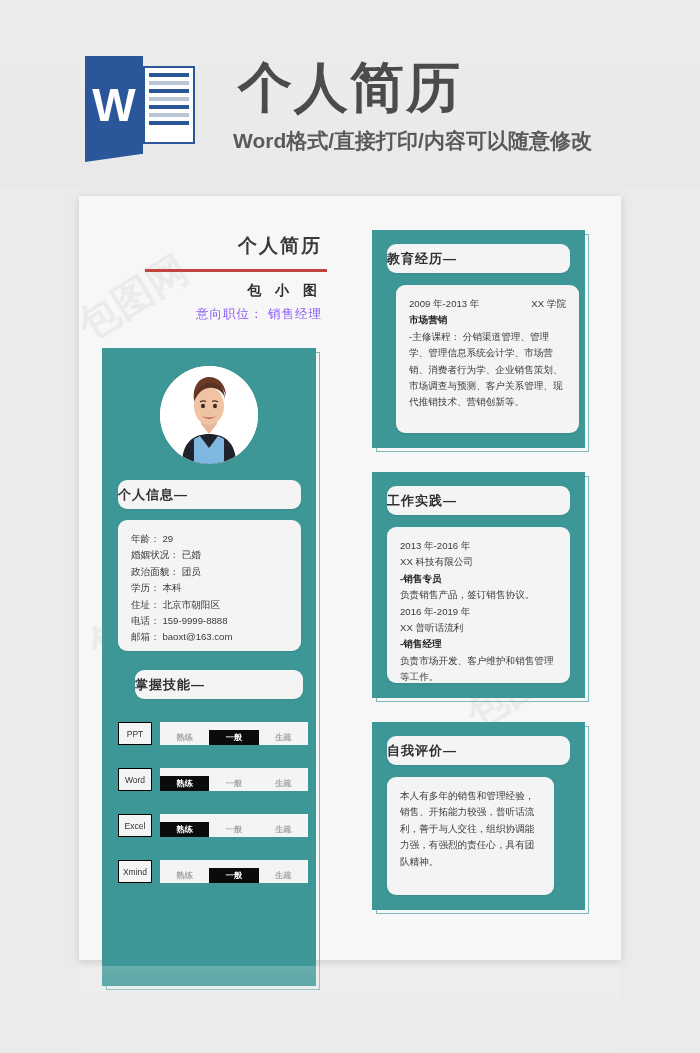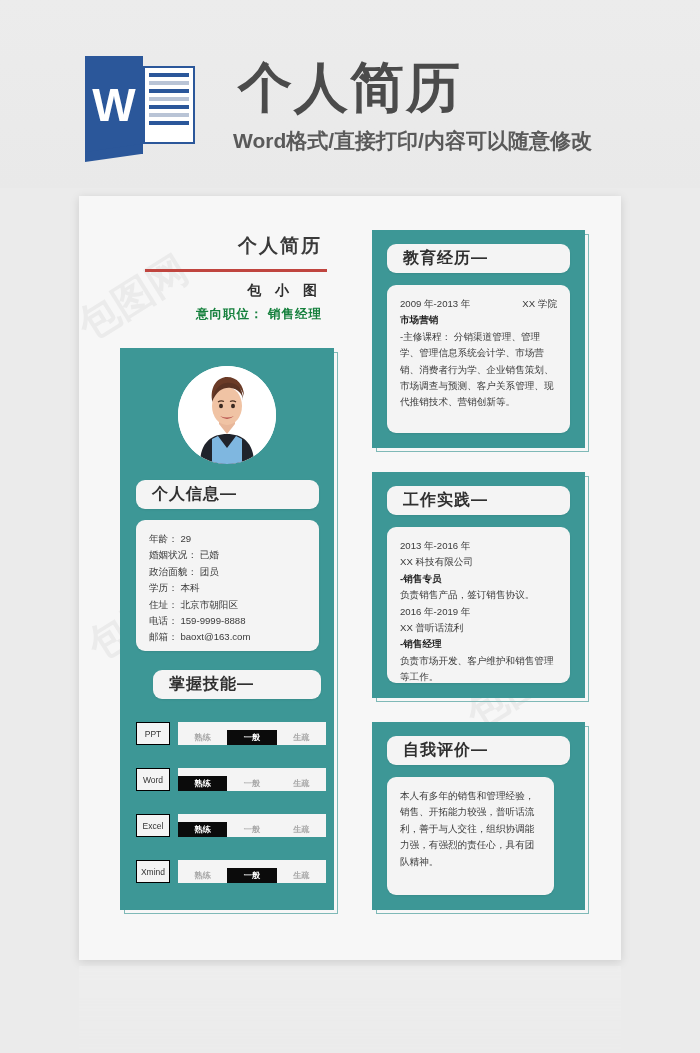--- a/index.html
+++ b/index.html
@@ -105,8 +105,8 @@
   .pill{
     position:absolute;background:#f4f4f4;border-radius:9px;
     display:flex;align-items:center;
-    font-size:16px;font-weight:bold;color:#303030;
-    letter-spacing:1px;padding-left:16px;box-sizing:border-box;
+    font-size:13px;font-weight:bold;color:#303030;
+    letter-spacing:1px;padding-left:0;box-sizing:border-box;
     box-shadow:0 1px 2px rgba(0,0,0,0.08);
   }
   

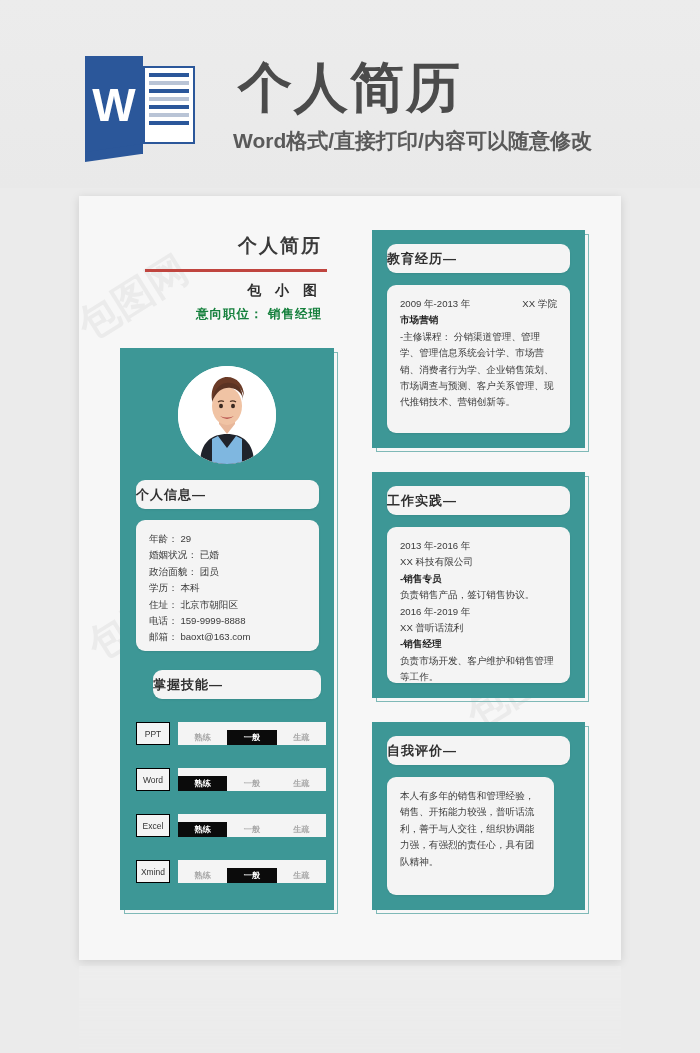--- a/index.html
+++ b/index.html
@@ -271,7 +271,7 @@
     <div class="outline"></div>
     <div class="teal">
       <div class="pill" style="left:15px;top:14px;width:183px;height:29px;">教育经历—</div>
-      <div class="card" style="left:15px;top:55px;width:183px;height:148px;">
+      <div class="card" style="left:24px;top:55px;width:183px;height:148px;">
         <div style="display:flex;justify-content:space-between;">
           <span>2009 年-2013 年</span>
           <span>XX 学院</span>

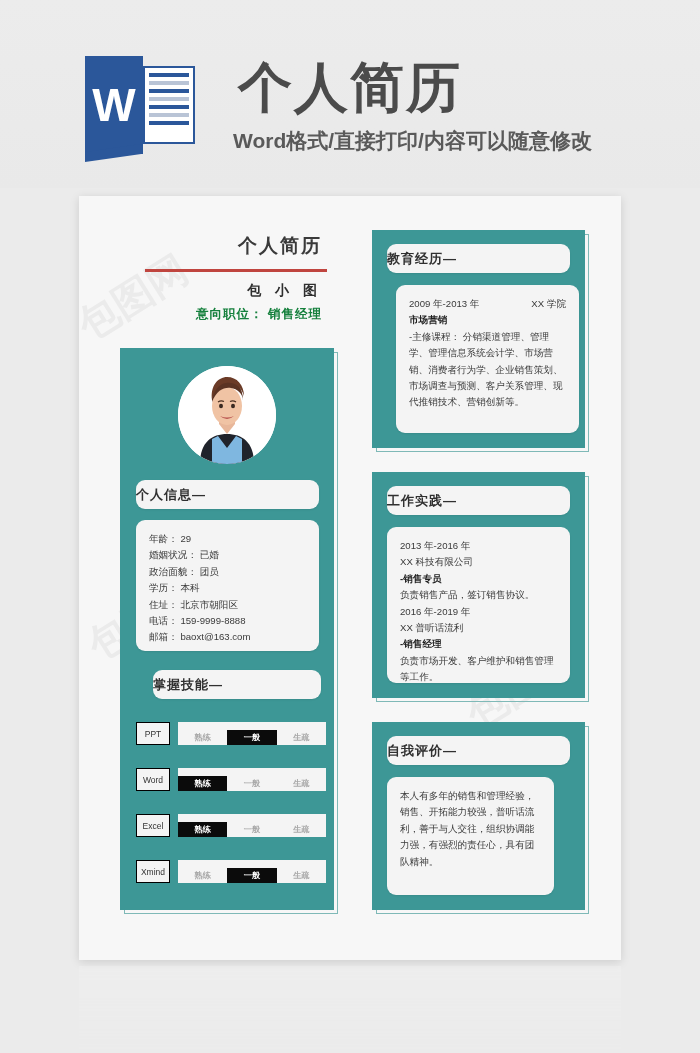--- a/index.html
+++ b/index.html
@@ -80,7 +80,7 @@
   }
   .res-pos{
     position:absolute;left:0;top:110px;width:243px;text-align:right;
-    font-size:12.5px;font-weight:bold;color:#15803d;letter-spacing:1px;
+    font-size:12.5px;font-weight:normal;color:#8b5cf6;letter-spacing:1px;
   }
 
   

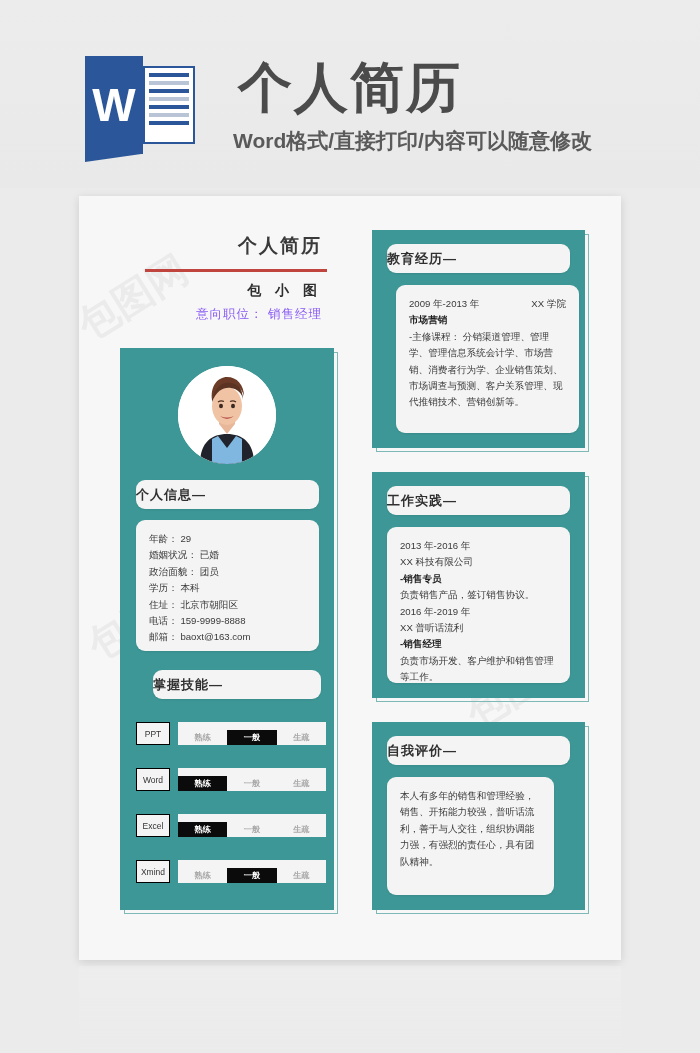--- a/index.html
+++ b/index.html
@@ -95,7 +95,7 @@
   }
 
   
-  #left-panel{left:41px;top:152px;width:214px;height:562px;}
+  #left-panel{left:23px;top:152px;width:214px;height:638px;}
   
   #edu-panel{left:293px;top:34px;width:213px;height:218px;}
   #work-panel{left:293px;top:276px;width:213px;height:226px;}

